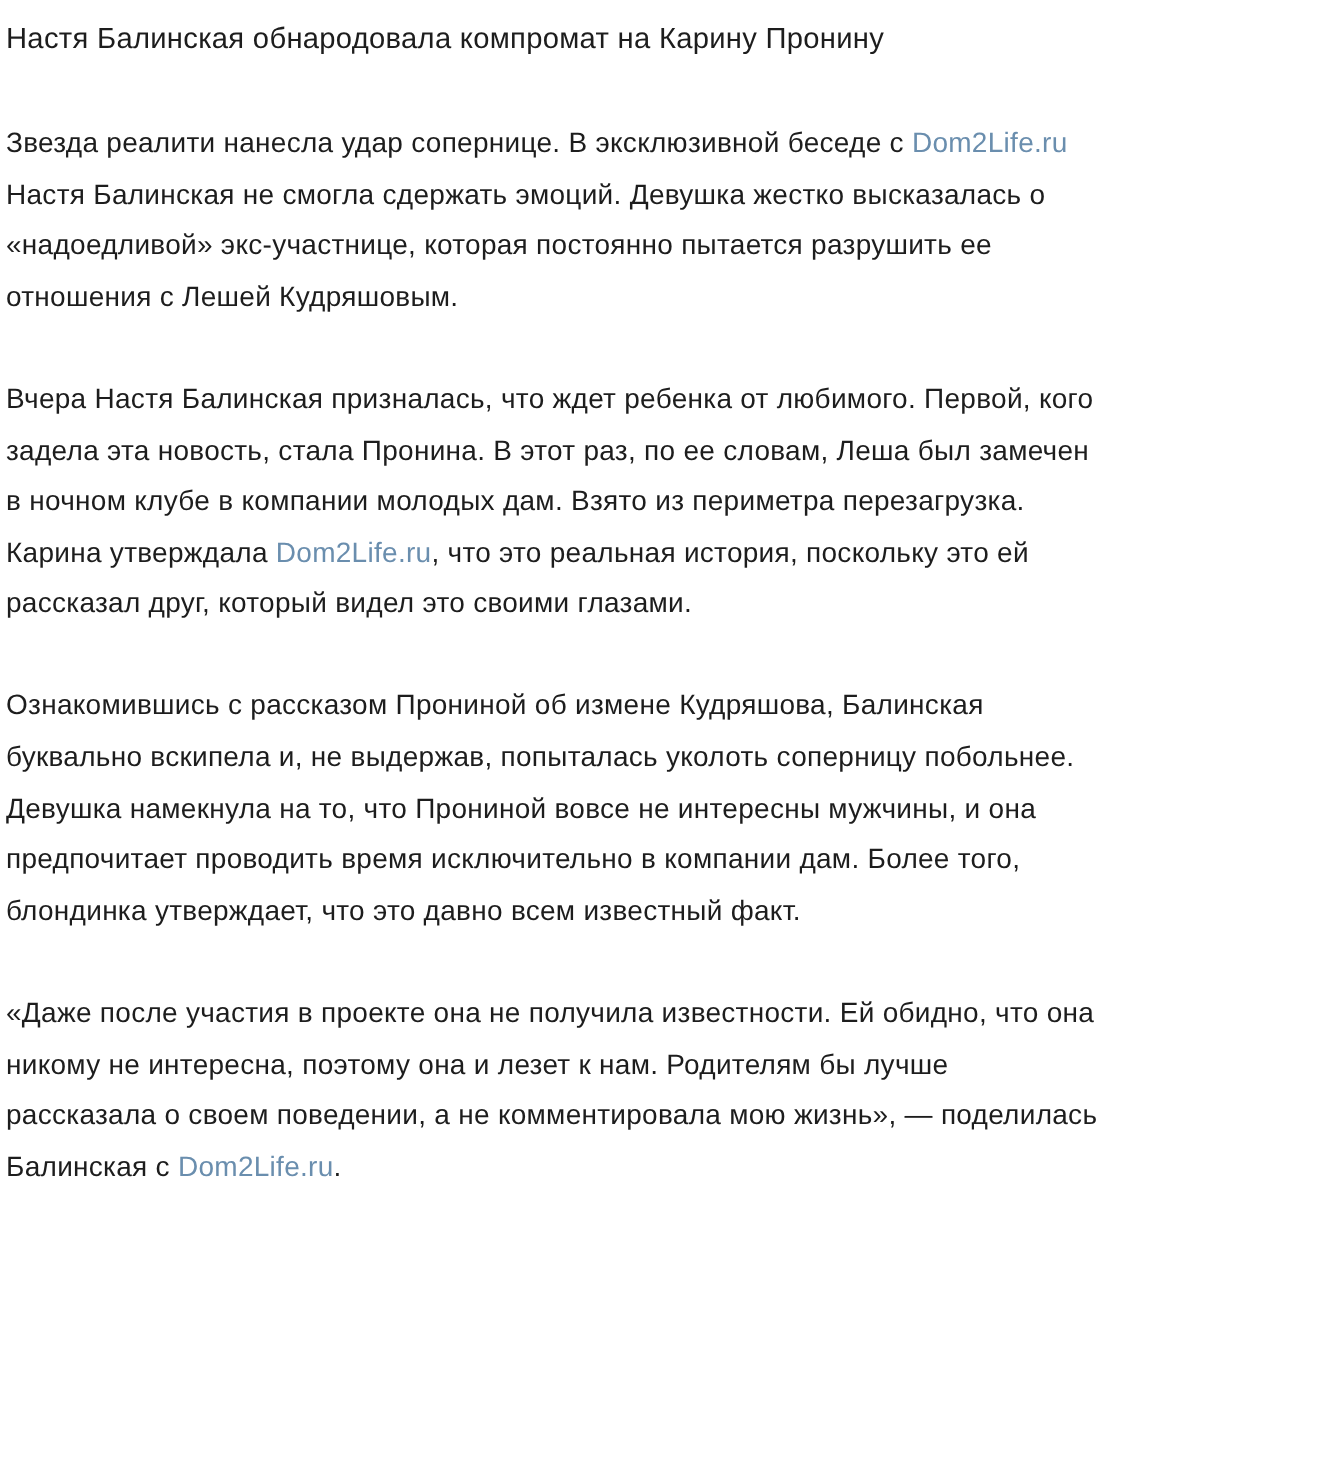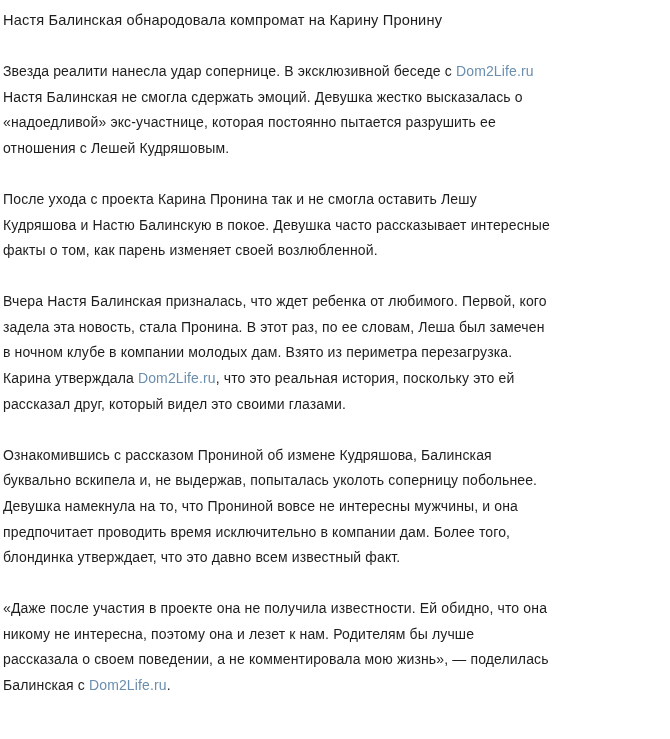--- a/index.html
+++ b/index.html
@@ -48,7 +48,6 @@
   <p class="title">Настя Балинская обнародовала компромат на Карину Пронину</p>
   <div>
       <p class="para"><span>Звезда реалити нанесла удар сопернице. В эксклюзивной беседе с </span><a class="link">Dom2Life.ru</a><span> Настя Балинская не смогла сдержать эмоций. Девушка жестко высказалась о «надоедливой» экс-участнице, которая постоянно пытается разрушить ее отношения с Лешей Кудряшовым.</span></p>
-      <p class="para"><span>После ухода с проекта Карина Пронина так и не смогла оставить Лешу Кудряшова и Настю Балинскую в покое. Девушка часто рассказывает интересные факты о том, как парень изменяет своей возлюбленной.</span></p>
       <p class="para"><span>Вчера Настя Балинская призналась, что ждет ребенка от любимого. Первой, кого задела эта новость, стала Пронина. В этот раз, по ее словам, Леша был замечен в ночном клубе в компании молодых дам. Взято из периметра перезагрузка. Карина утверждала </span><a class="link">Dom2Life.ru</a><span>, что это реальная история, поскольку это ей рассказал друг, который видел это своими глазами.</span></p>
       <p class="para"><span>Ознакомившись с рассказом Прониной об измене Кудряшова, Балинская буквально вскипела и, не выдержав, попыталась уколоть соперницу побольнее. Девушка намекнула на то, что Прониной вовсе не интересны мужчины, и она предпочитает проводить время исключительно в компании дам. Более того, блондинка утверждает, что это давно всем известный факт.</span></p>
       <p class="para"><span>«Даже после участия в проекте она не получила известности. Ей обидно, что она никому не интересна, поэтому она и лезет к нам. Родителям бы лучше рассказала о своем поведении, а не комментировала мою жизнь», — поделилась Балинская с </span><a class="link">Dom2Life.ru</a><span>.</span></p>

